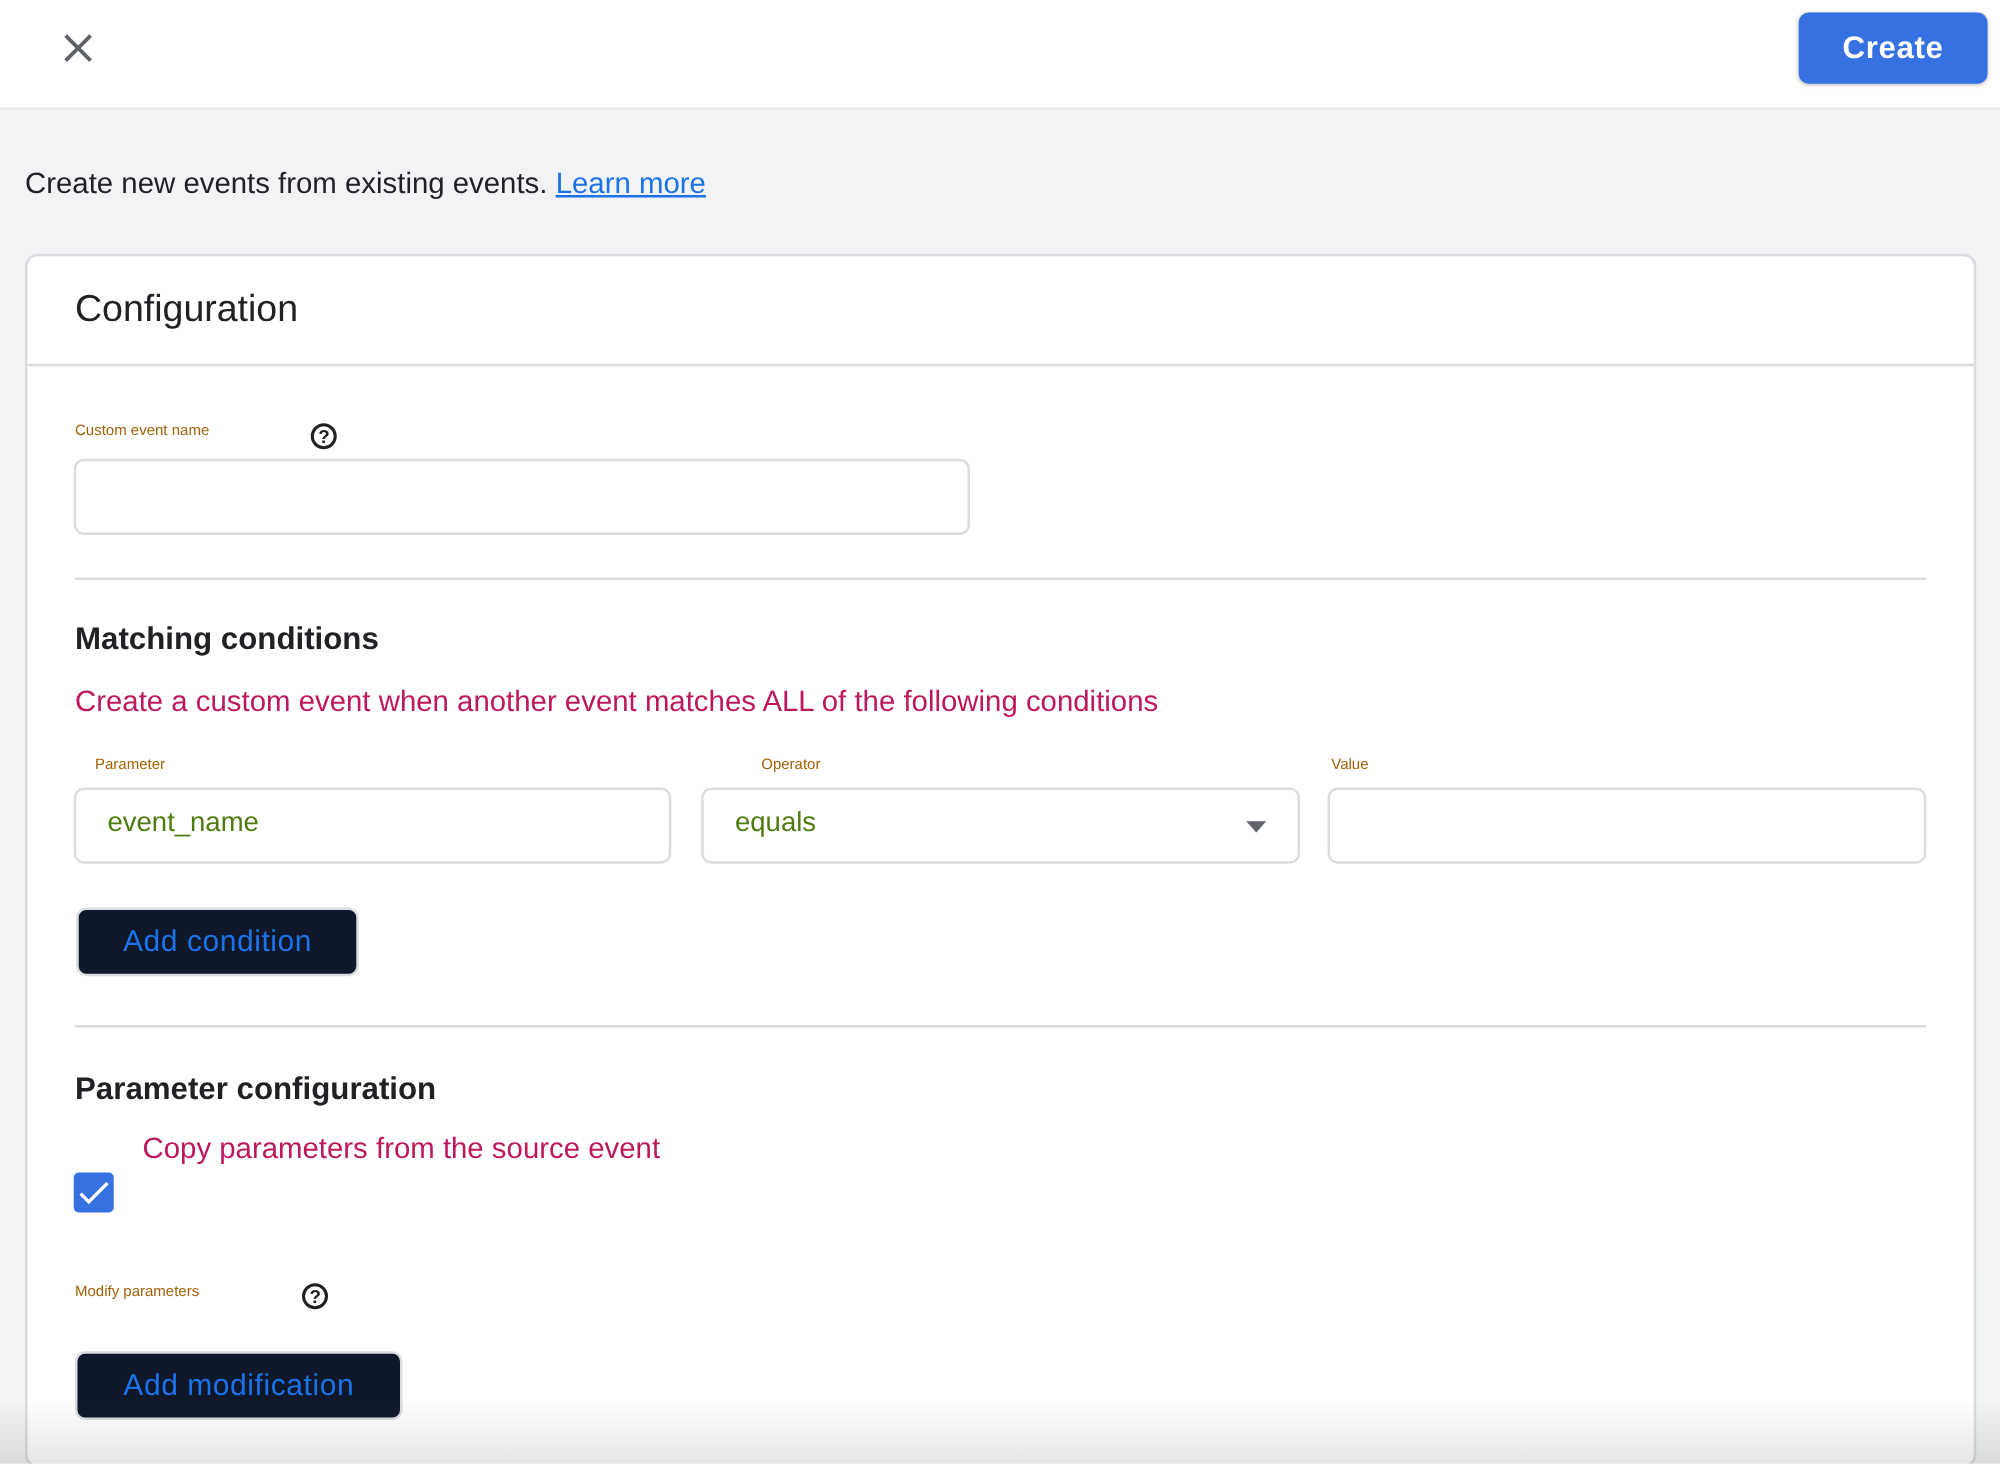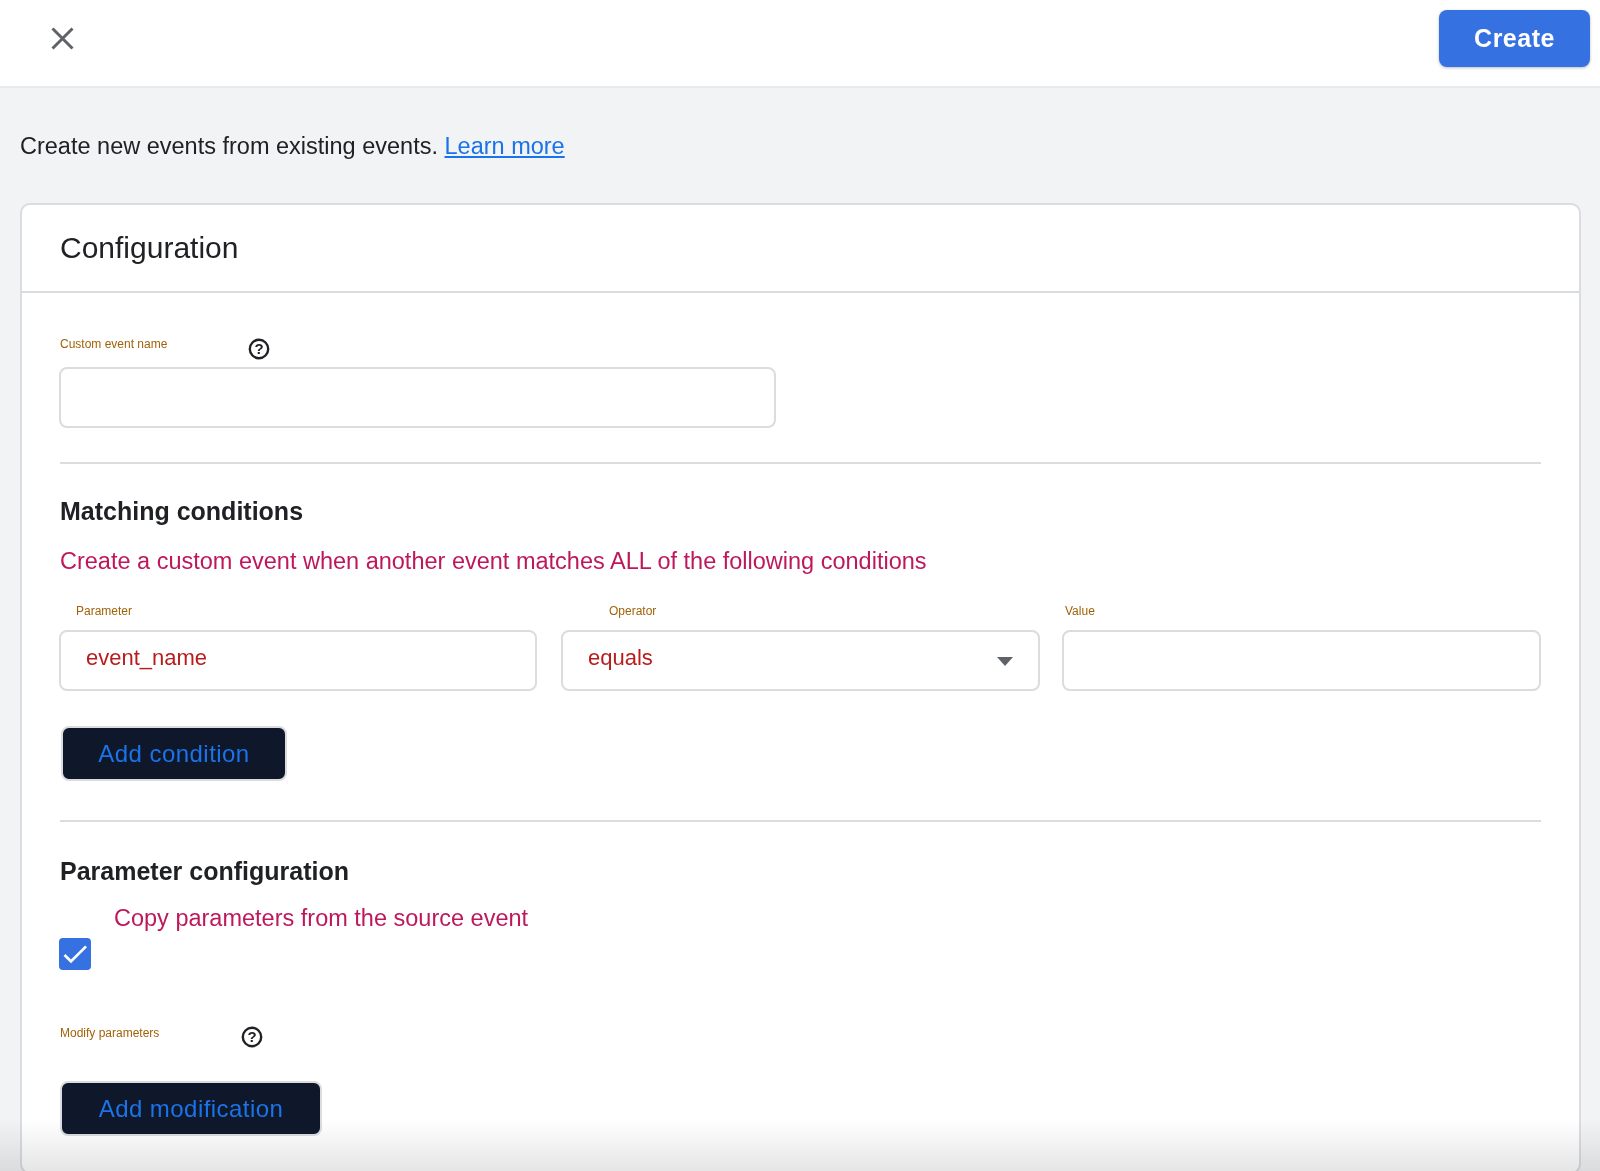--- a/index.html
+++ b/index.html
@@ -18,7 +18,7 @@
   .body{font-size:23.5px;color:#be185d;}
   .lbl{font-size:12px;color:#a16207;}
   .input{background:#fff;border:2px solid #dadce0;border-radius:8px;box-sizing:border-box;}
-  .itext{font-size:22px;color:#b91c1c;}
+  .itext{font-size:22px;color:#4d7c0f;}
   .obtn{border:2px solid #dadce0;border-radius:8px;box-sizing:border-box;display:flex;align-items:center;justify-content:center;color:#1a73e8;font-size:24px;letter-spacing:0.45px;background:#0f172a;}
   #scrim{left:0;bottom:0;width:1600px;height:52px;background:linear-gradient(to bottom,rgba(32,33,36,0),rgba(32,33,36,0.115));}
 </style>

